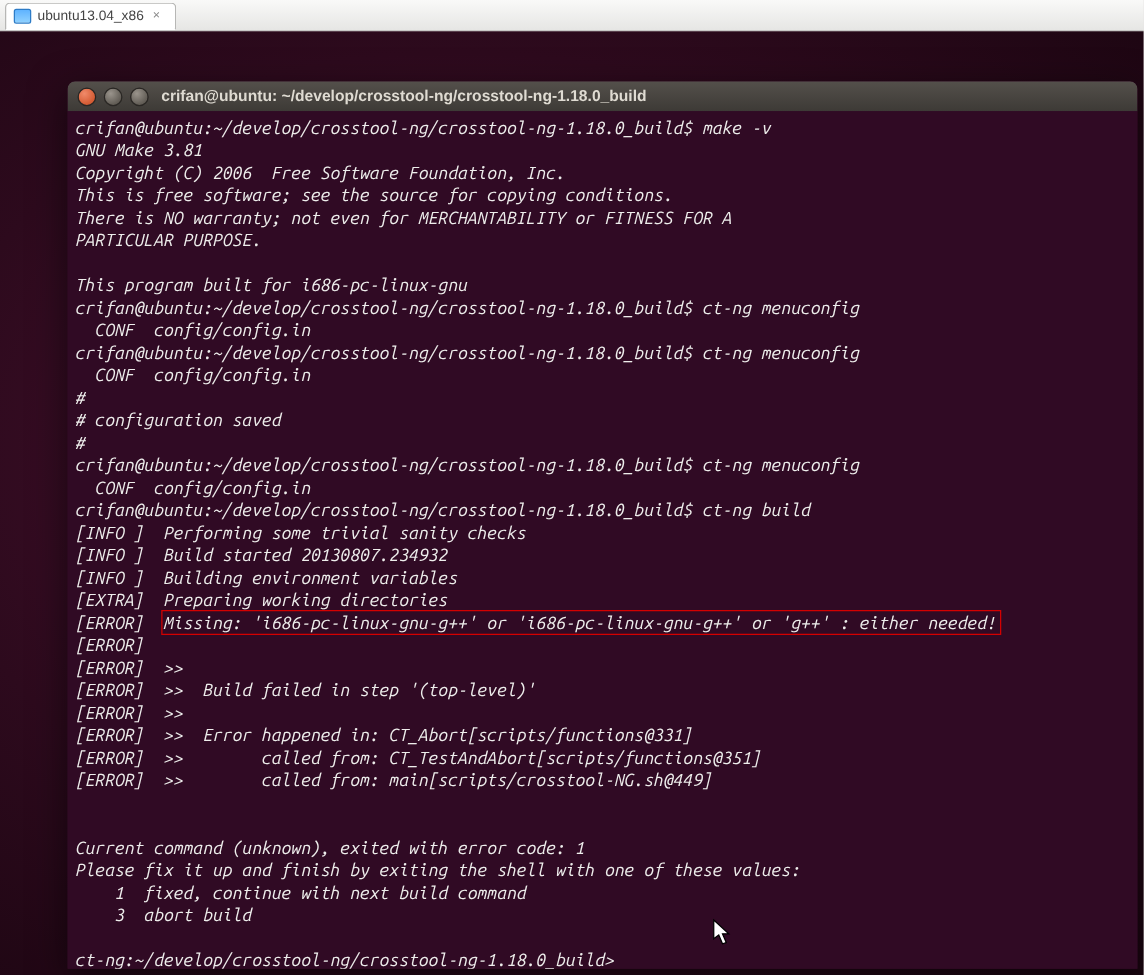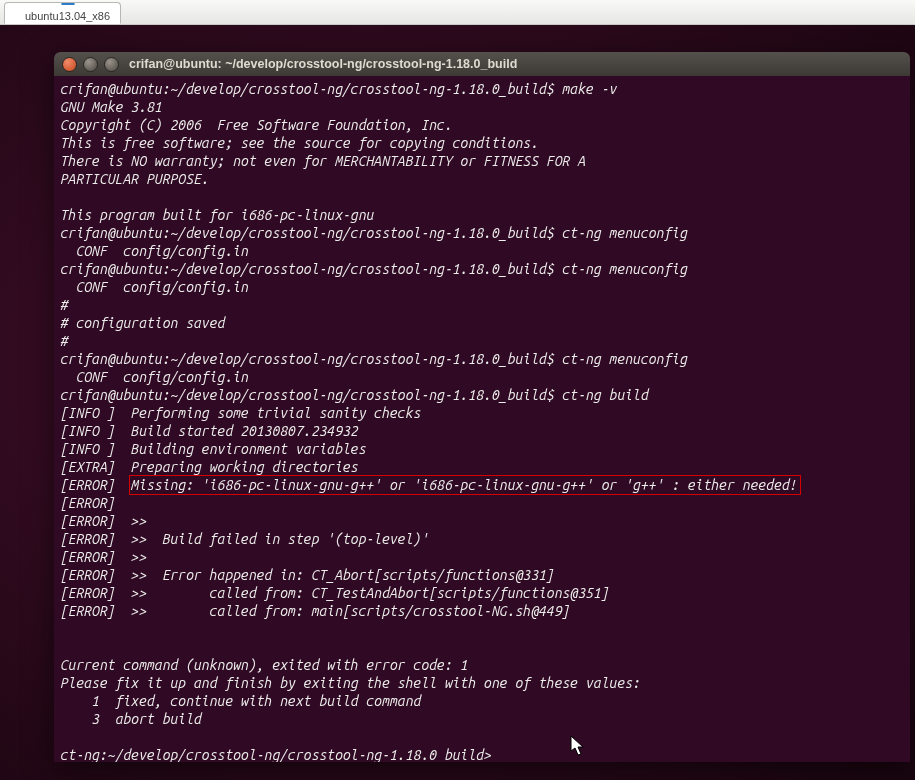--- a/index.html
+++ b/index.html
@@ -25,14 +25,13 @@
     border: 1px solid #b7b7b5;
     border-bottom: 1px solid #fff;
     border-radius: 4px 4px 0 0;
-    padding: 0 10px 0 20px;
+    padding: 0 10px 0 6px;
     display: flex;
     align-items: center;
     gap: 5px;
     font-size: 11px;
     color: #444;
     position: relative;
-    flex-direction: column;
   }
   .vm-tab .mon-icon {
     width: 12px; height: 10px;

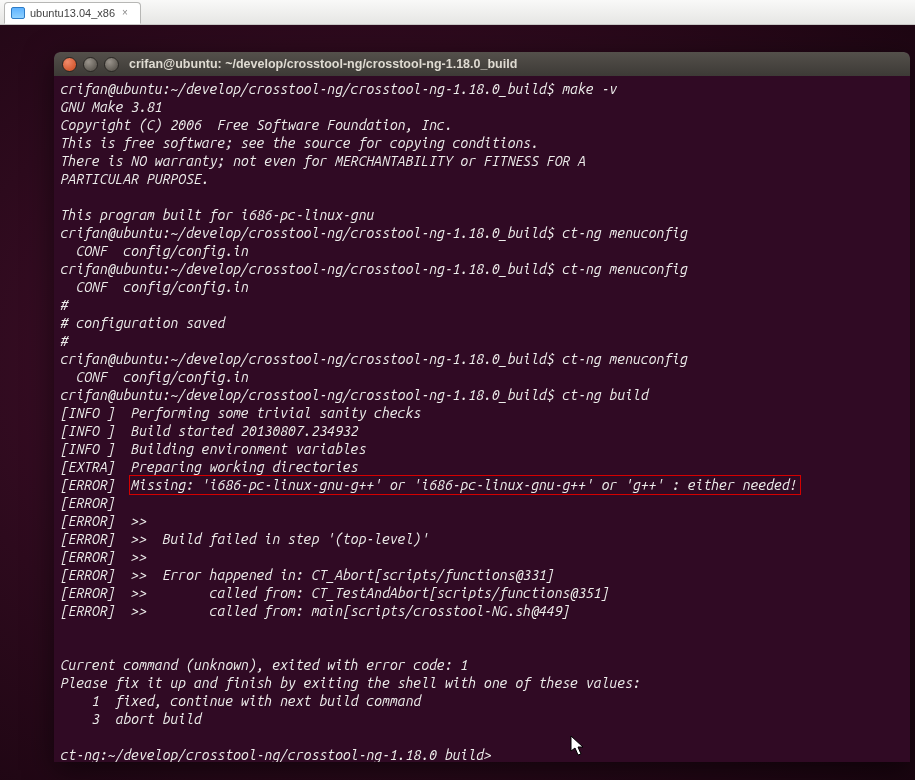--- a/index.html
+++ b/index.html
@@ -56,7 +56,7 @@
   .term-window {
     position: absolute;
     left: 54px;
-    top: 27px;
+    top: 40px;
     width: 856px;
     height: 710px;
     border-radius: 6px 6px 0 0;

